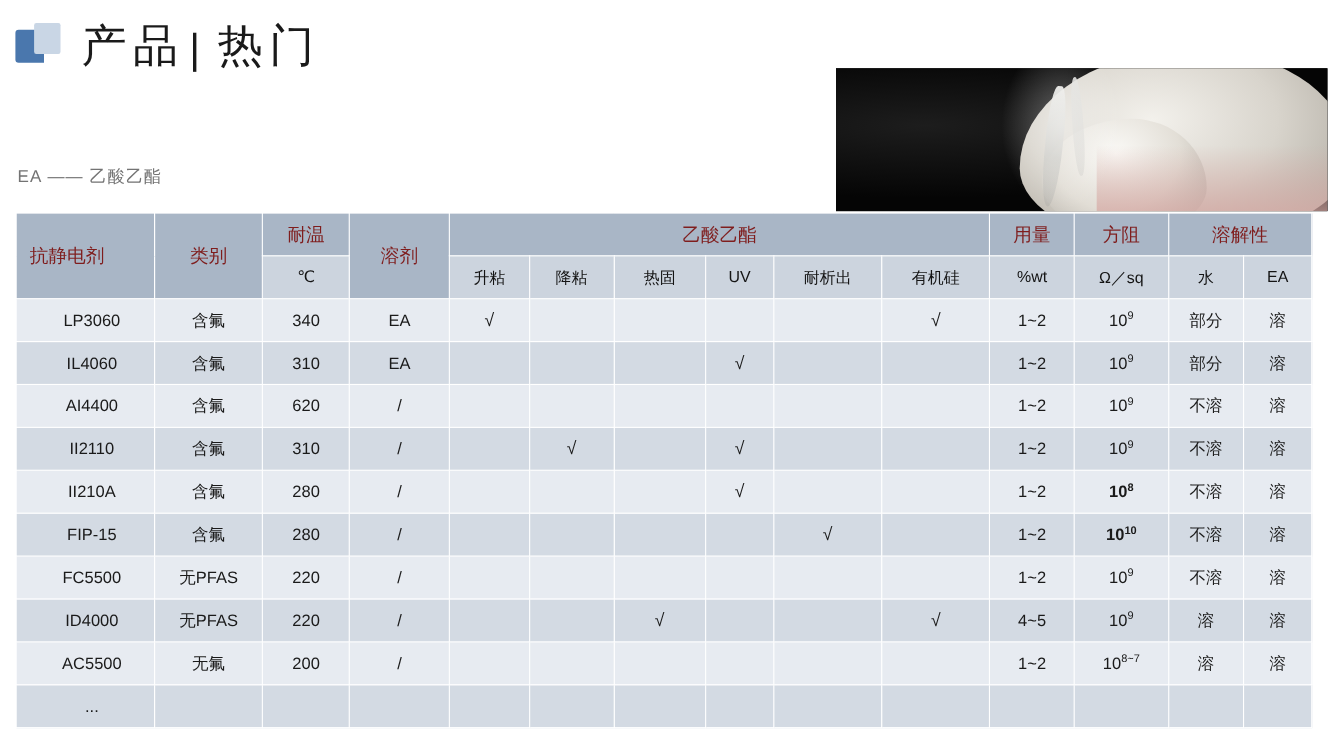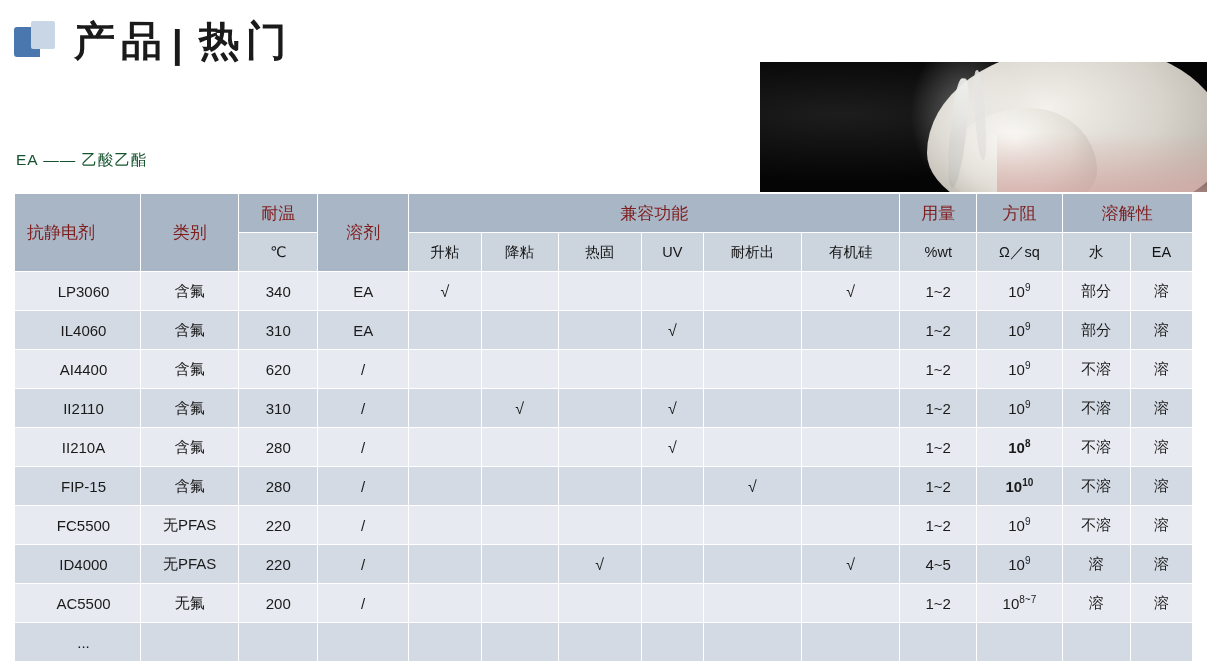--- a/index.html
+++ b/index.html
@@ -58,7 +58,7 @@
     font-size: 41px;
     color: #1a1a1a;
     letter-spacing: 6px;
-    font-weight: 700;
+    font-weight: 400;
     line-height: 1;
     white-space: nowrap;
   }

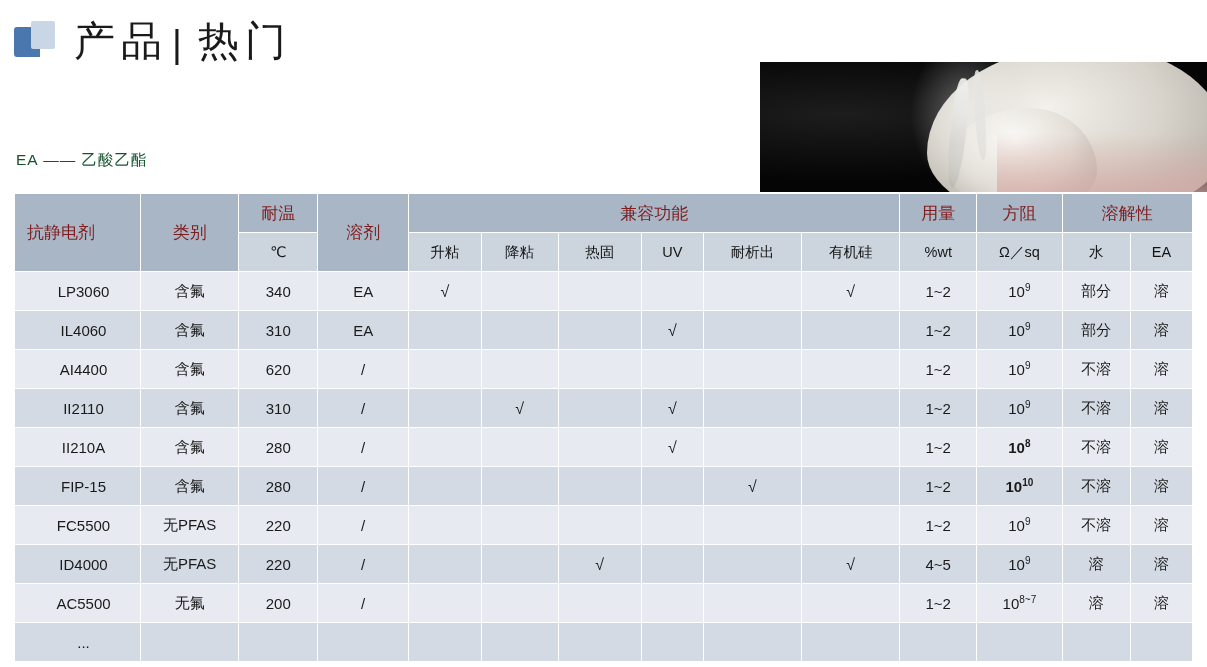--- a/index.html
+++ b/index.html
@@ -148,7 +148,7 @@
     left: 16px;
     top: 150px;
     font-size: 15.5px;
-    color: #14532d;
+    color: #737373;
     letter-spacing: 1px;
     white-space: nowrap;
   }

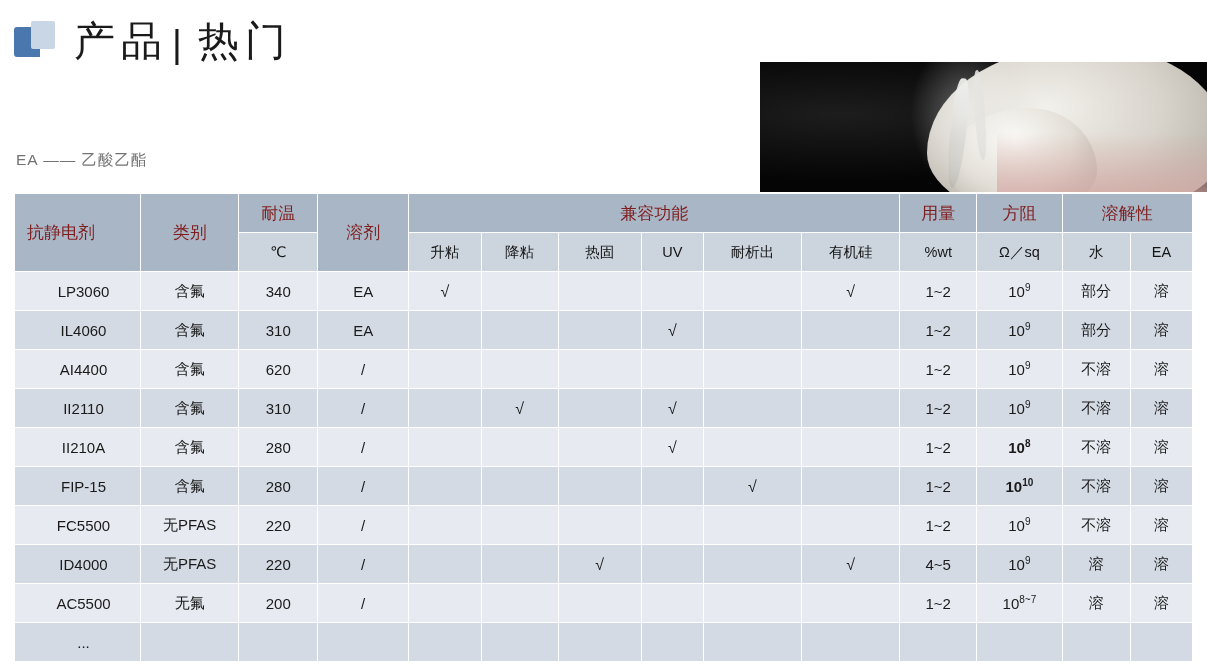--- a/index.html
+++ b/index.html
@@ -262,7 +262,7 @@
           <th rowspan="2">类别</th>
           <th>耐温</th>
           <th rowspan="2">溶剂</th>
-          <th colspan="6">兼容功能</th>
+          <th colspan="6">乙酸乙酯</th>
           <th>用量</th>
           <th>方阻</th>
           <th colspan="2">溶解性</th>

